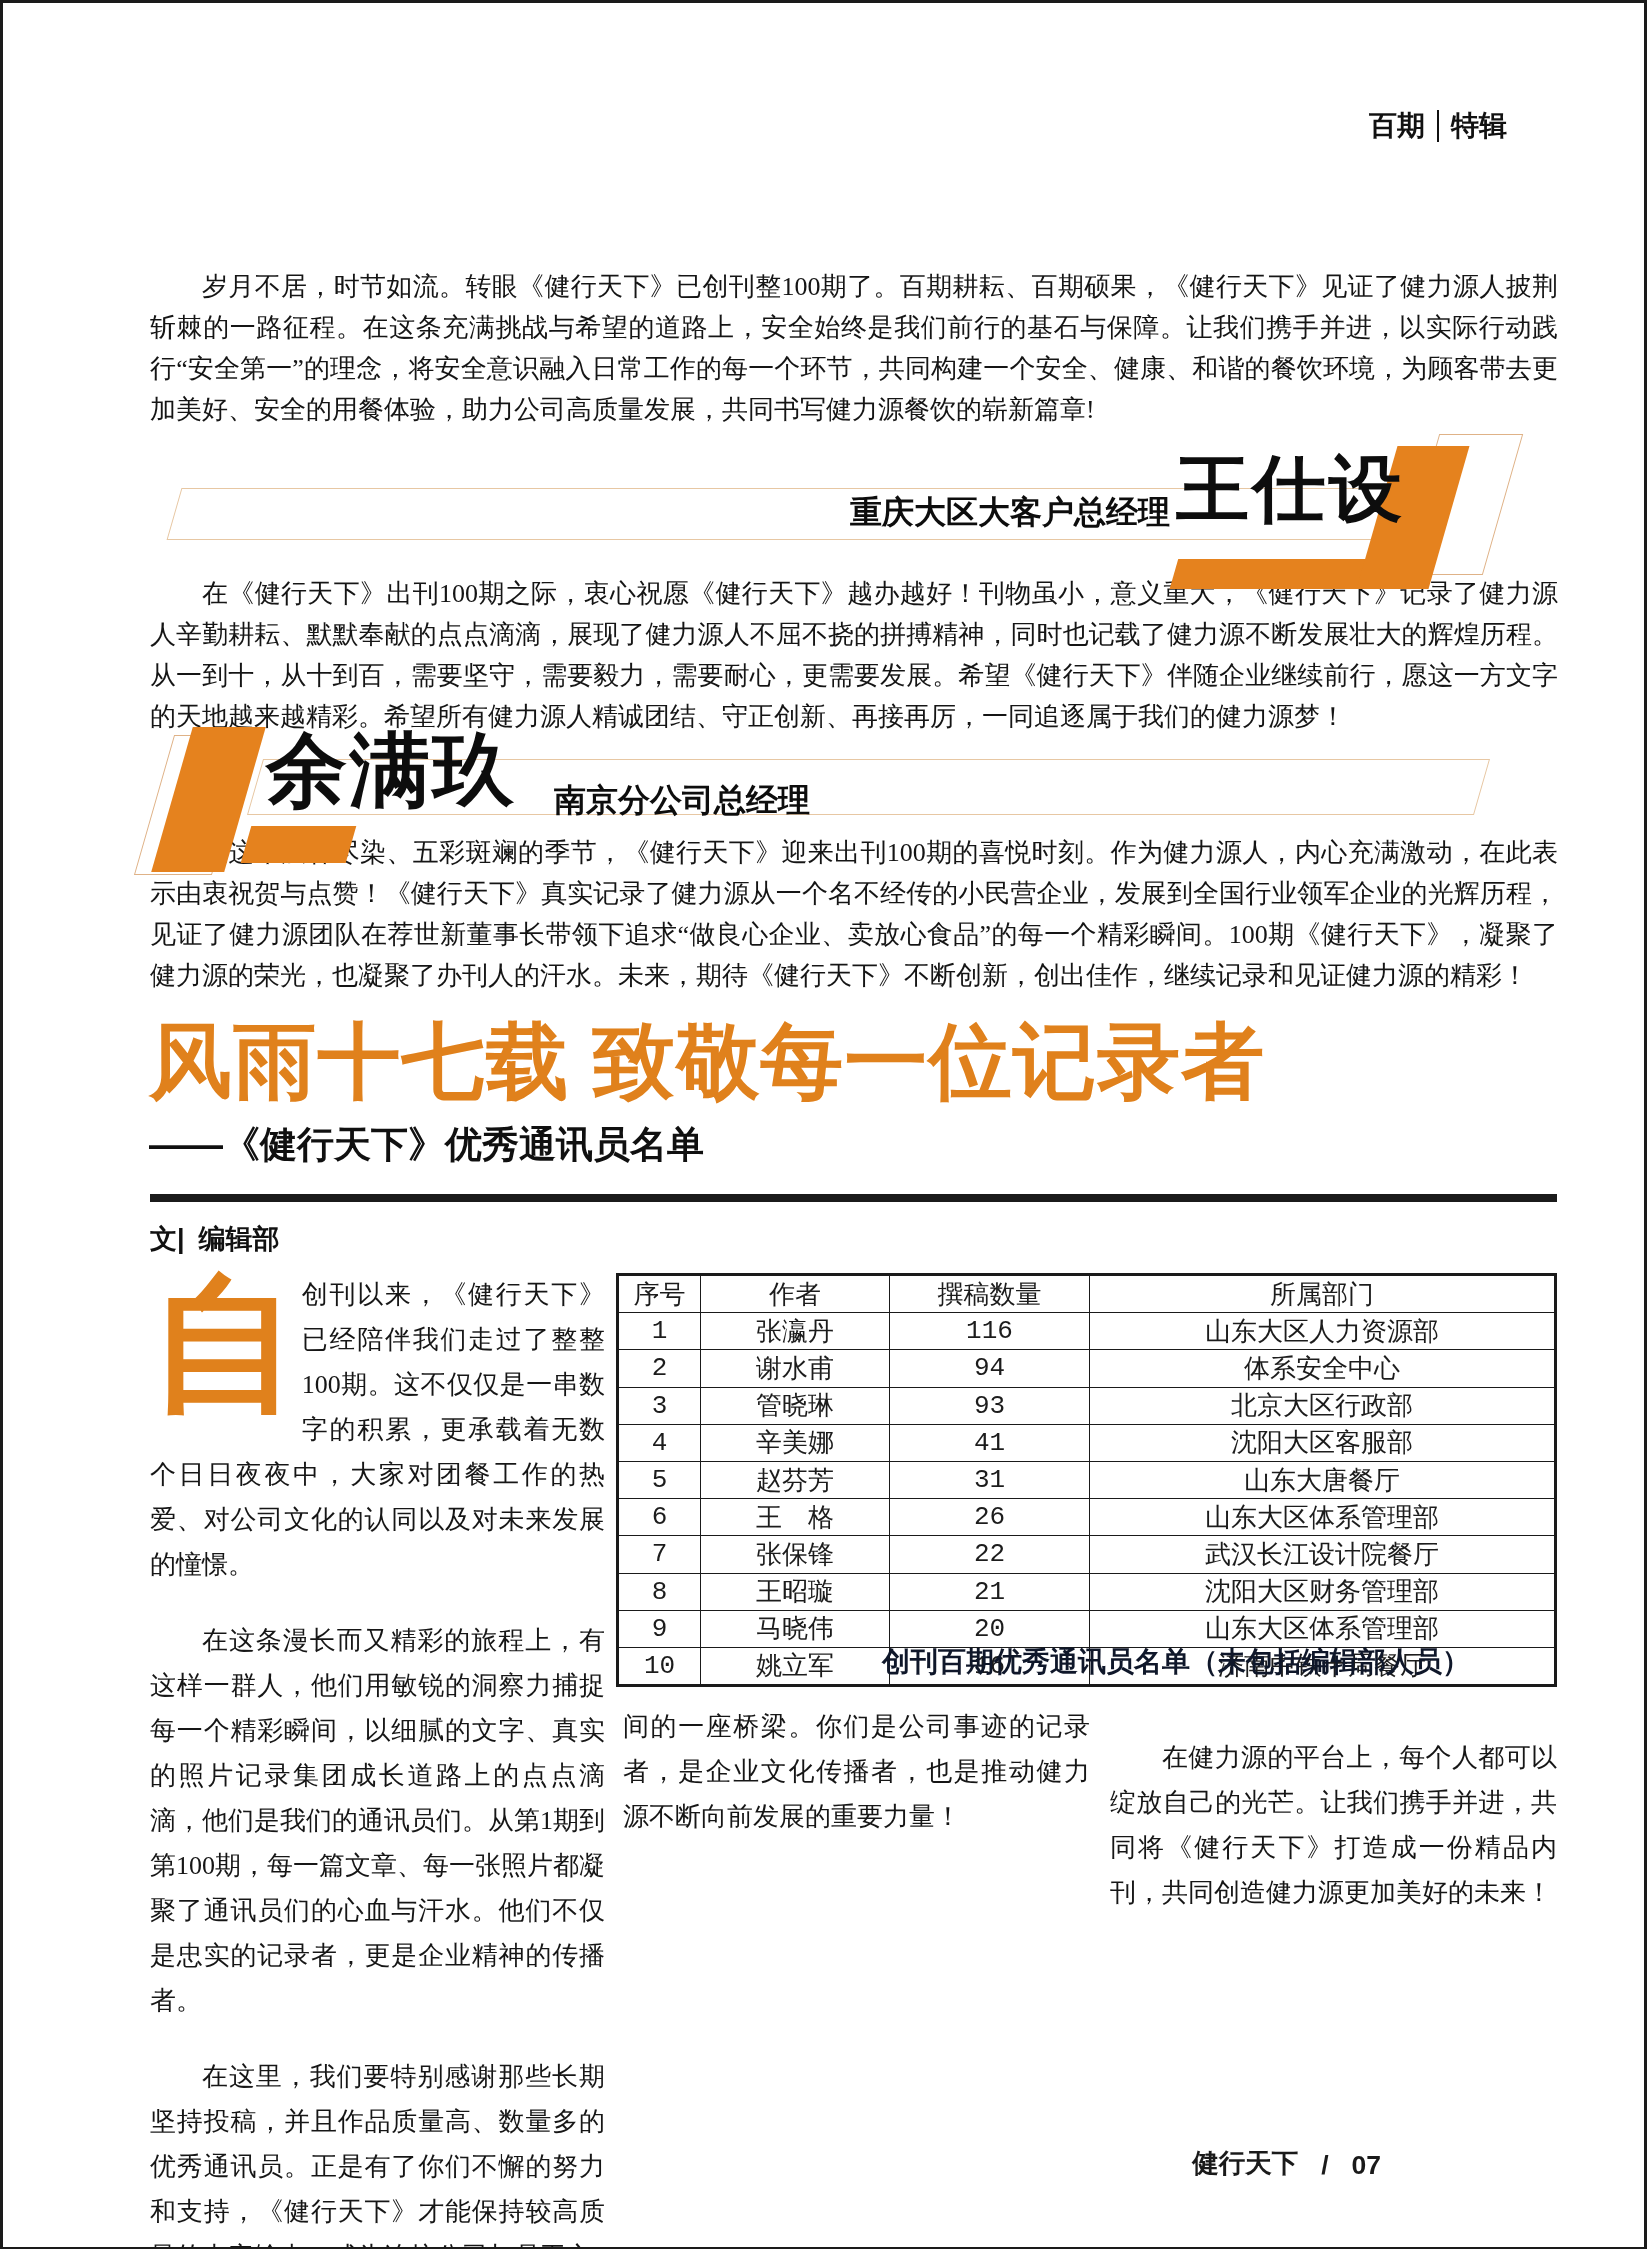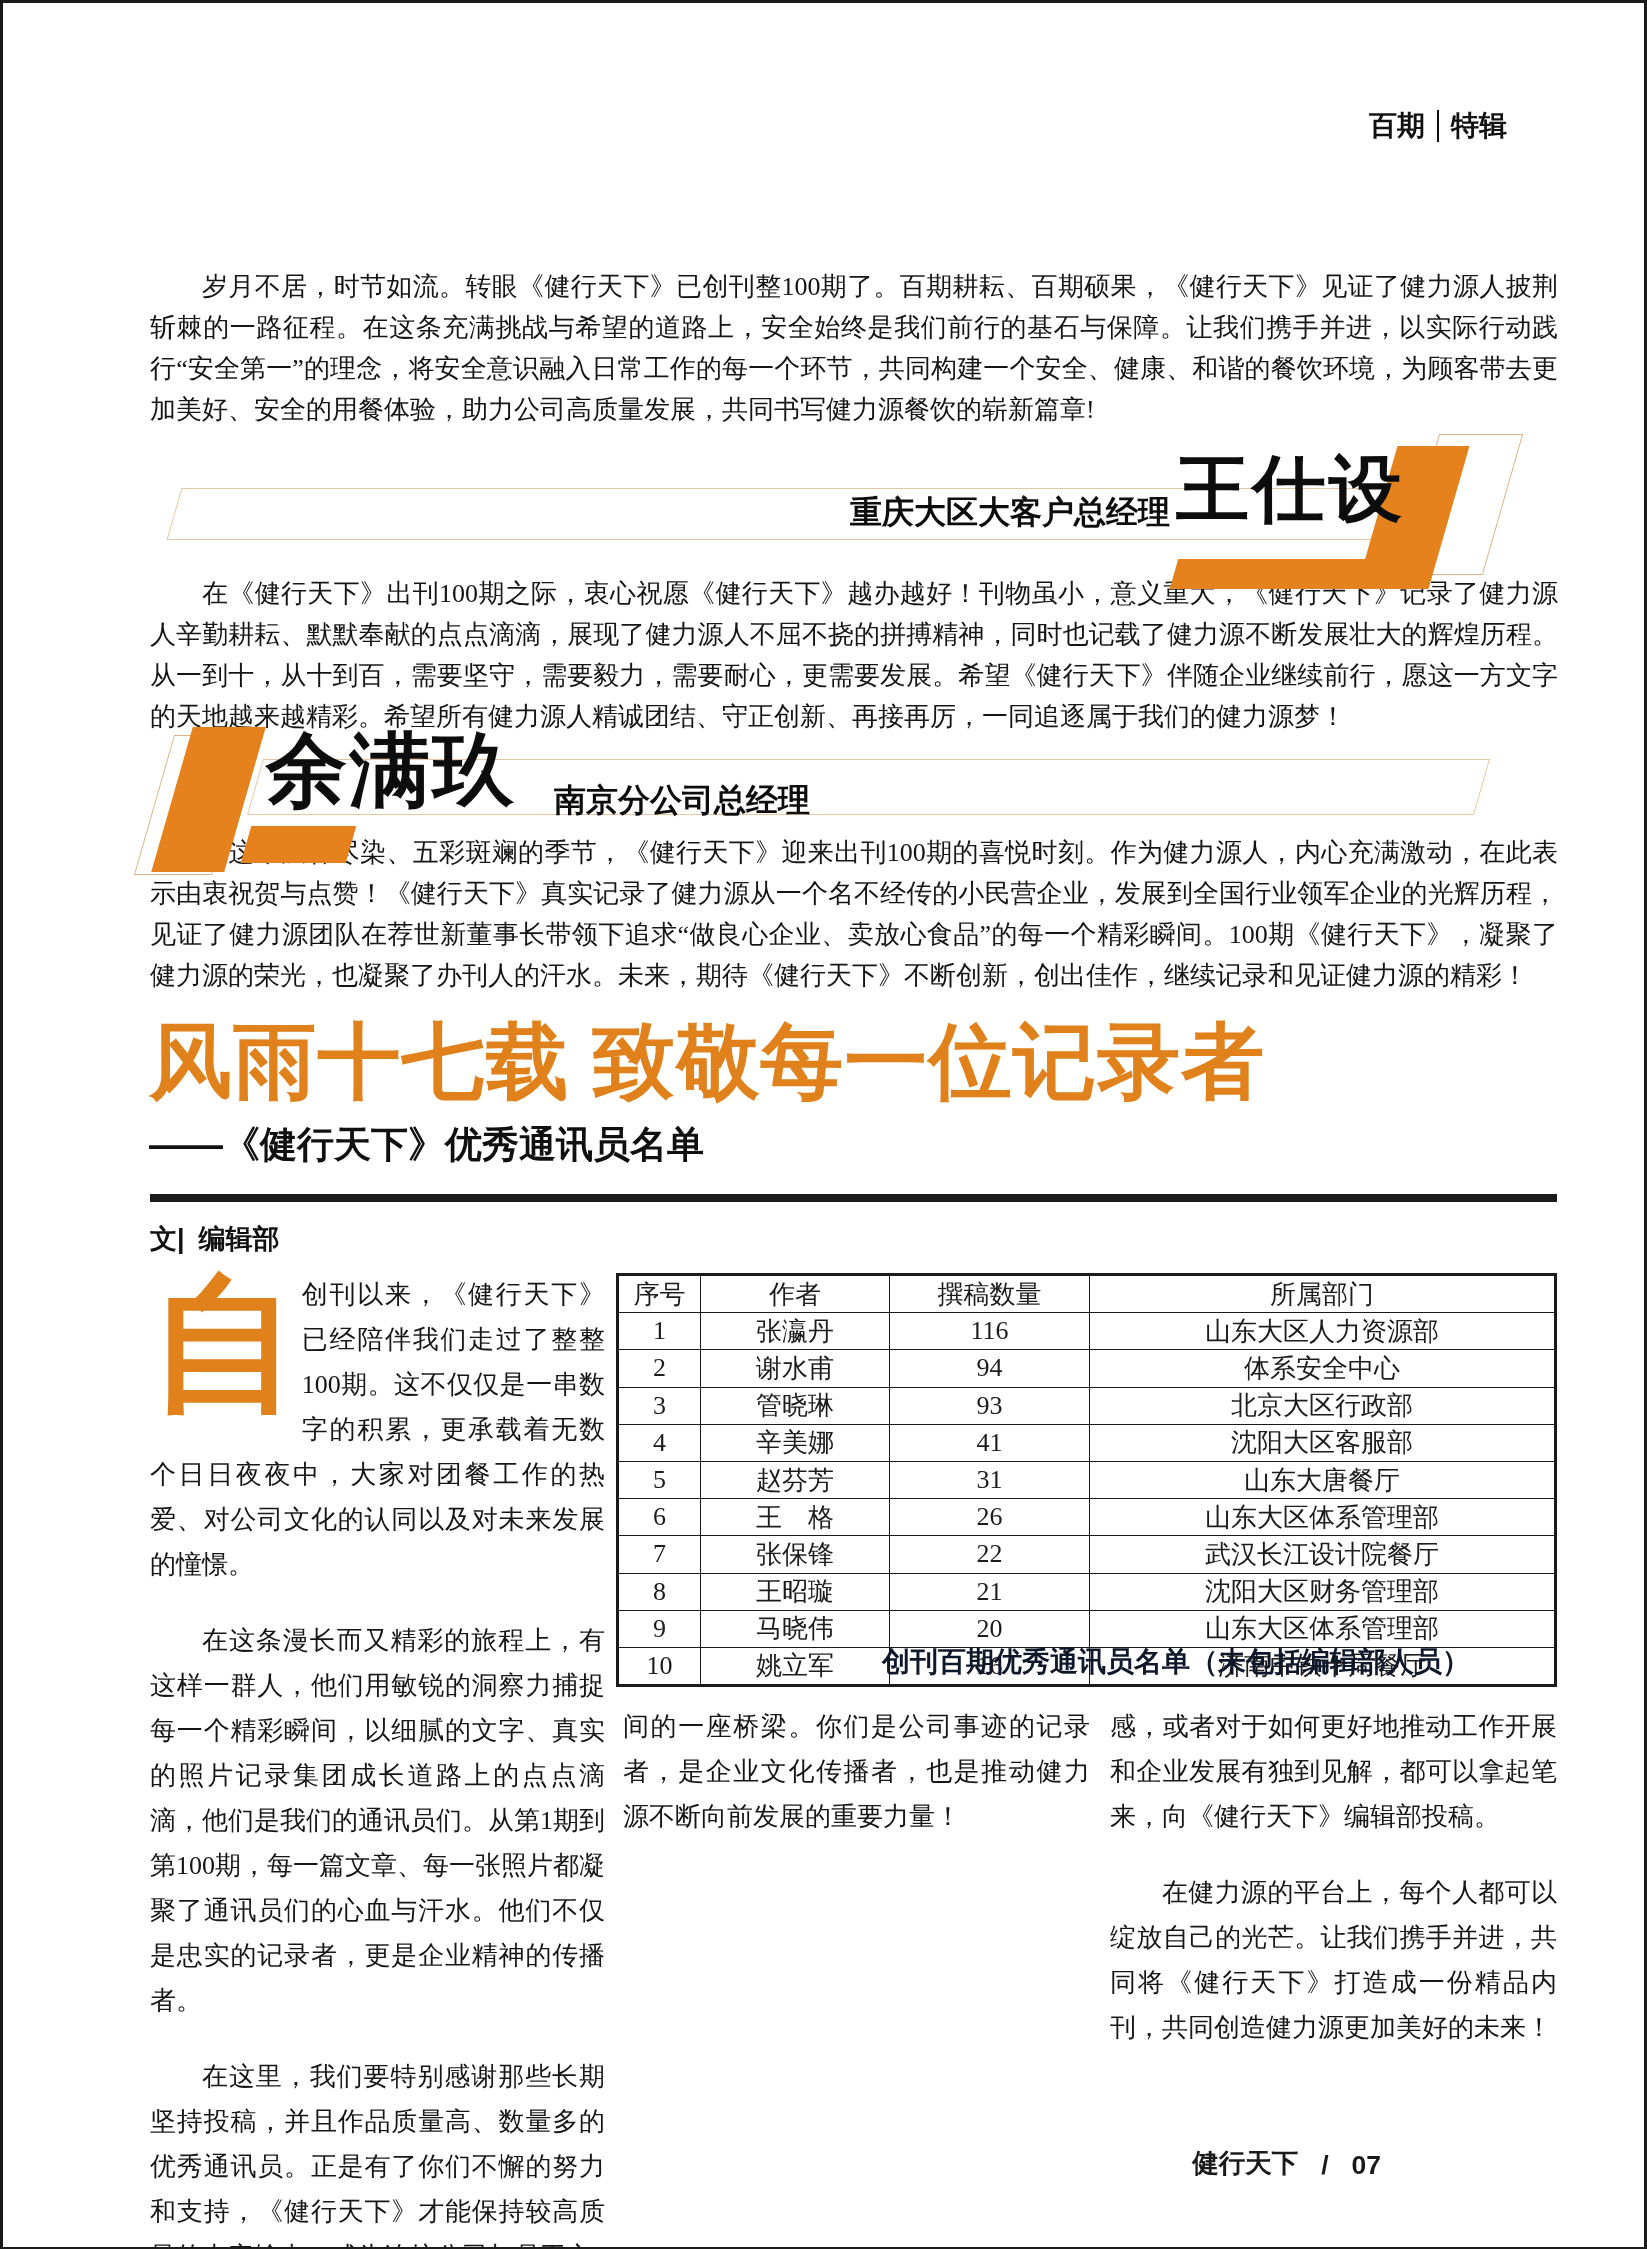--- a/index.html
+++ b/index.html
@@ -87,7 +87,7 @@
   table.contributors { width:100%; border-collapse:collapse; border:3.5px solid #1a1a1a; font-size:26px; }
   table.contributors th, table.contributors td {
     border:1.8px solid #1a1a1a; text-align:center; vertical-align:middle;
-    height:29px; font-weight:400; padding:0.6px 2.4px;
+    height:29px; font-weight:400; padding:0.6px 2.4px;font-family:Liberation Mono, monospace;
   }
   table.contributors th { height:33px; }
   col.c-idx { width:83px; } col.c-name { width:189px; } col.c-count { width:200px; }

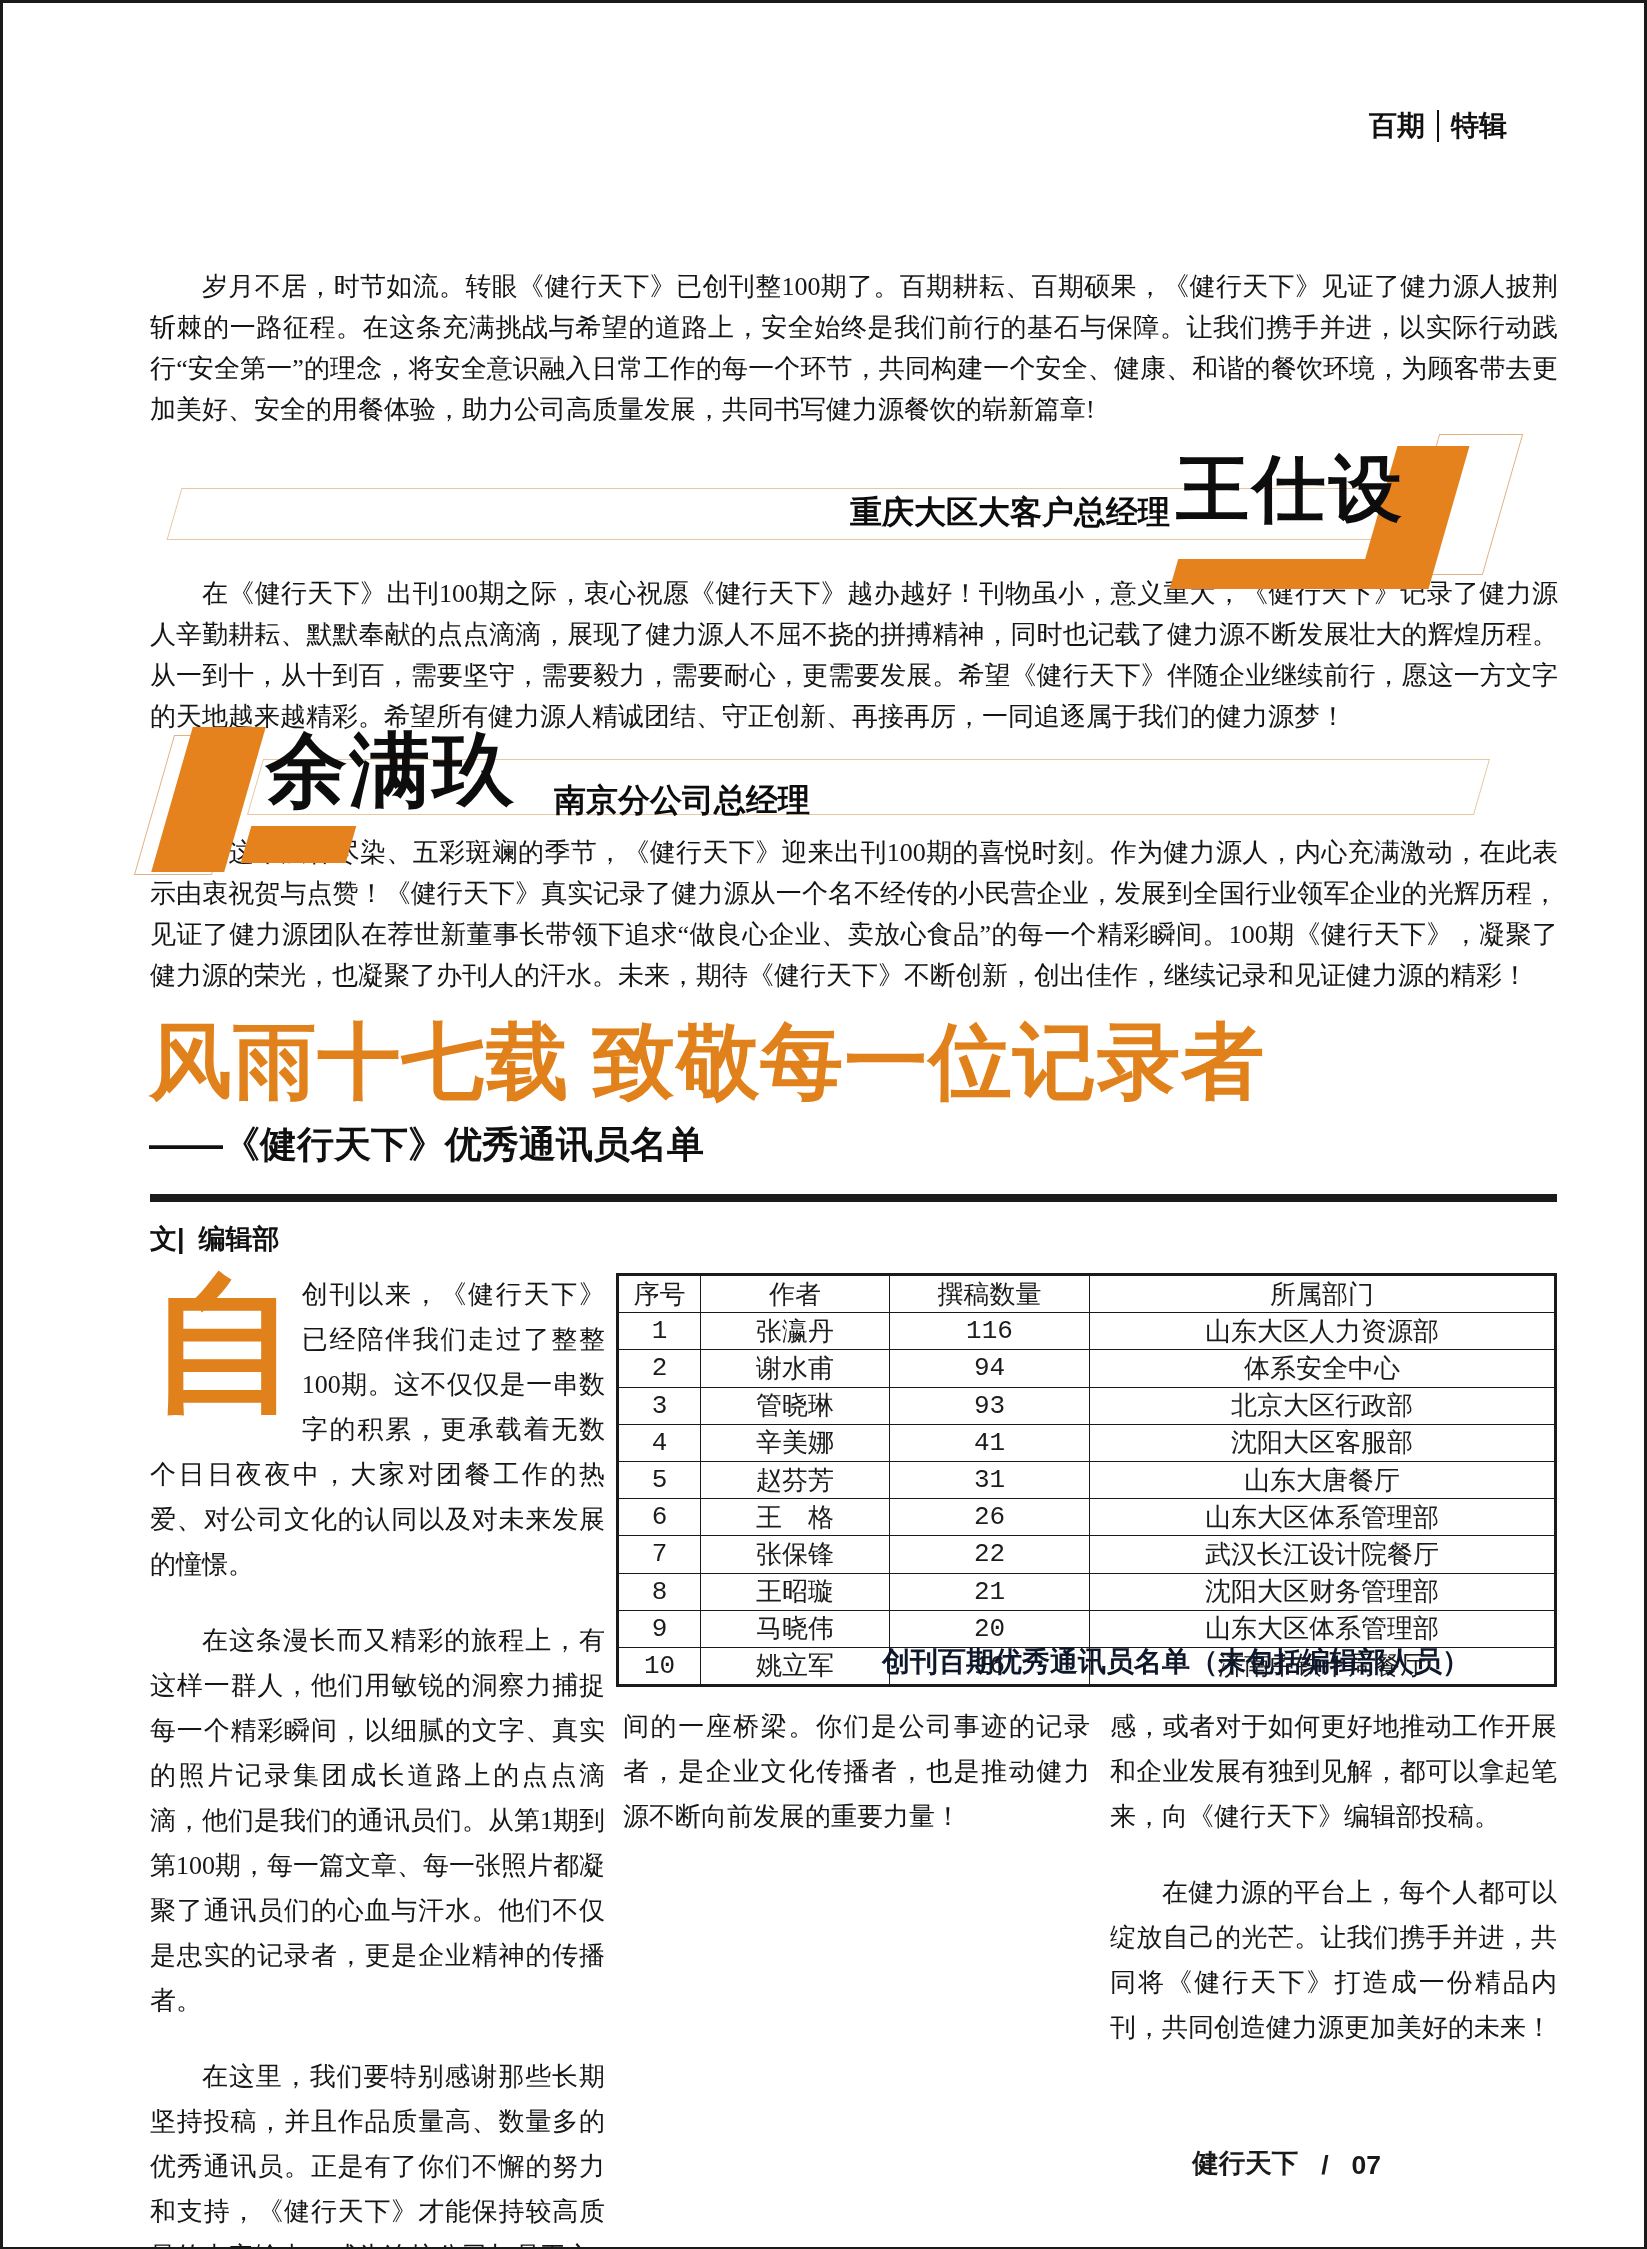--- a/index.html
+++ b/index.html
@@ -243,7 +243,6 @@
   </div>
 
   <div class="col col3">
-    <p>感，或者对于如何更好地推动工作开展和企业发展有独到见解，都可以拿起笔来，向《健行天下》编辑部投稿。</p>
     <p class="indent">在健力源的平台上，每个人都可以绽放自己的光芒。让我们携手并进，共同将《健行天下》打造成一份精品内刊，共同创造健力源更加美好的未来！</p>
   </div>
 

